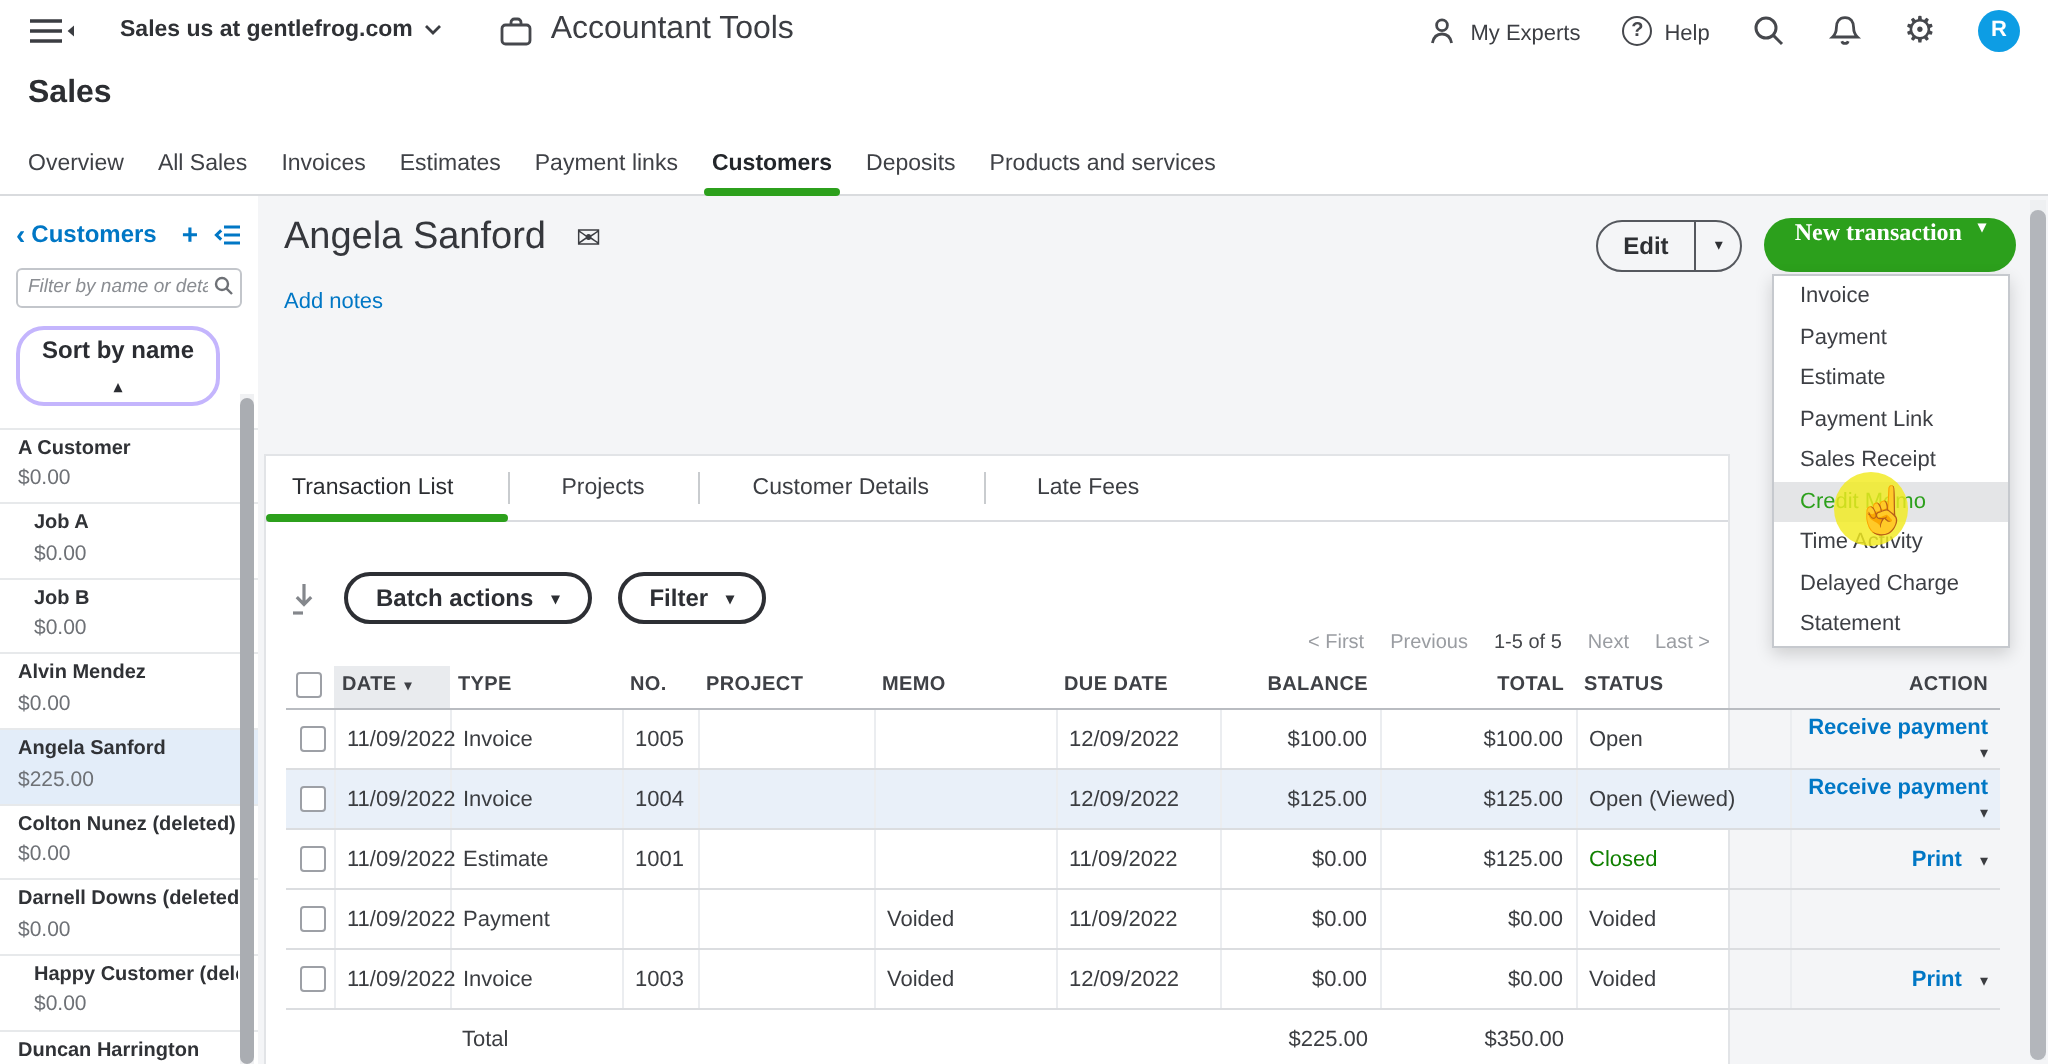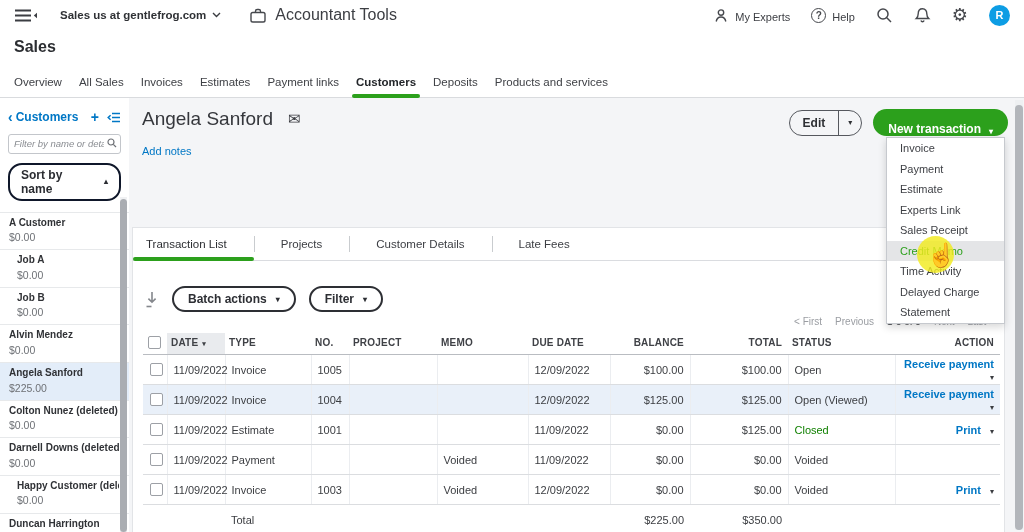--- a/index.html
+++ b/index.html
@@ -71,8 +71,8 @@
             overflow:hidden;cursor:pointer;box-sizing:border-box;}
   .edit-label{display:flex;align-items:center;padding:0 13px;font-size:12px;font-weight:700;color:#2e3034;}
   .edit-caret{display:flex;align-items:center;padding:0 9px;border-left:1.5px solid #55585e;font-size:8px;color:#2e3034;}
-  .new-tx-btn{height:27px;display:flex;align-items:flex-end;gap:8px;background:var(--brand-green);color:#fff;
-              border-radius:14px;padding:0 15px;font-size:12px;font-weight:700;cursor:pointer;}
+  .new-tx-btn{height:27px;display:flex;align-items:flex-start;gap:8px;background:var(--brand-green);color:#fff;
+              border-radius:14px;padding:0 15px;font-size:12px;font-weight:700;cursor:pointer;font-family:Liberation Serif, serif;}
   .new-tx-caret{font-size:8px;color:#fff;}
 
   

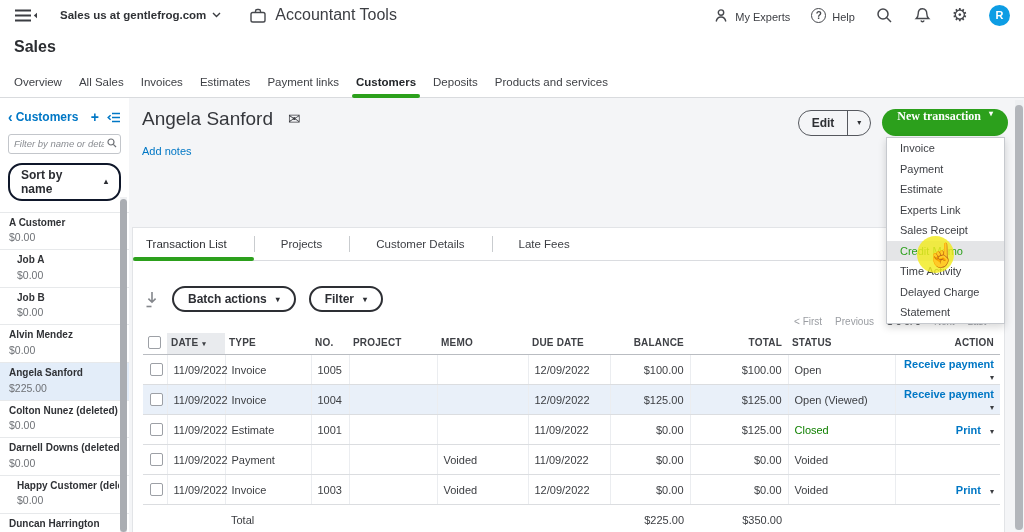--- a/index.html
+++ b/index.html
@@ -48,8 +48,8 @@
                      padding:0 16px 0 5px;color:#6e7176;background:#fff;}
   .filter-wrap input::placeholder{color:#8a8d92;font-style:italic;}
   .filter-search{position:absolute;right:4px;top:5px;}
-  .sort-btn{margin-top:9px;display:inline-flex;align-items:center;gap:7px;border:2px solid #0f172a;
-            border-radius:14px;padding:3px 11px;font-size:12px;font-weight:700;color:#2b2d32;background:#fff;cursor:pointer;}
+  .sort-btn{margin-top:9px;display:inline-flex;align-items:center;gap:7px;border:2px solid #c4b5fd;
+            border-radius:14px;padding:3px 11px;font-size:12px;font-weight:700;color:#2b2d32;background:#fff;cursor:pointer;flex-direction:column;}
   .sort-caret{font-size:8px;}
   .cust-list{margin-top:11px;border-top:1px solid #e7e9eb;}
   .cust-item{padding:4px 10px 5px 9px;border-bottom:1px solid #e7e9eb;cursor:pointer;}

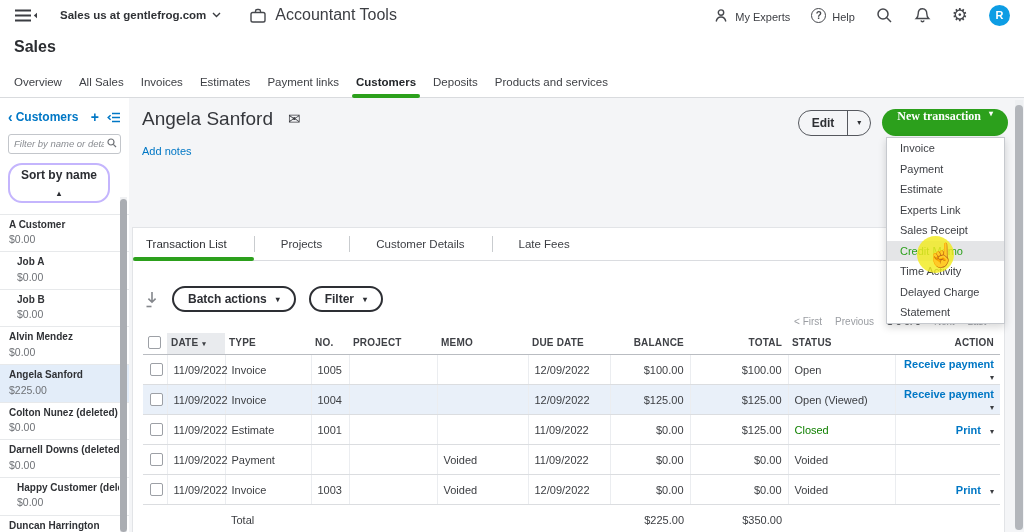--- a/index.html
+++ b/index.html
@@ -506,7 +506,7 @@
 
       <div class="menu-item">Estimate</div>
 
-      <div class="menu-item">Experts Link</div>
+      <div class="menu-item">Payment Link</div>
 
       <div class="menu-item">Sales Receipt</div>
 

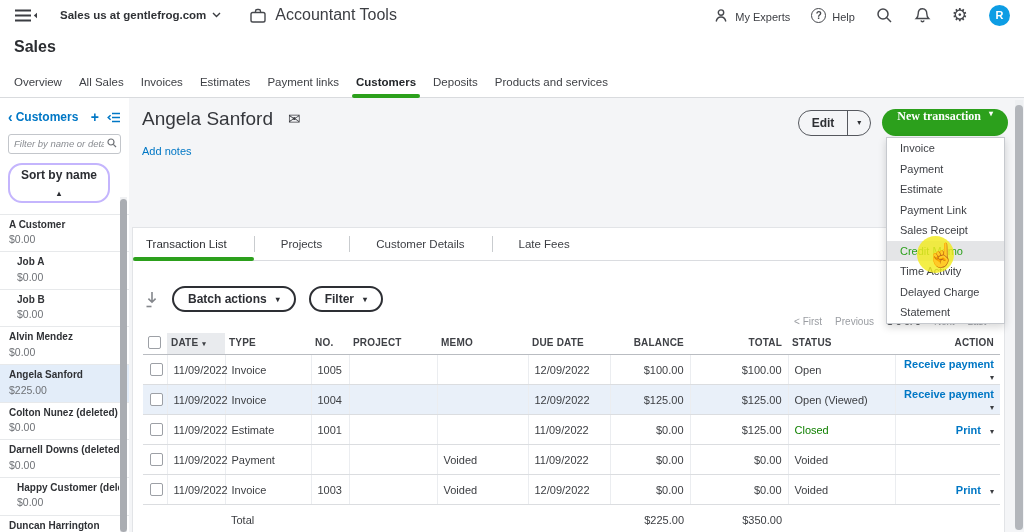--- a/index.html
+++ b/index.html
@@ -76,7 +76,7 @@
   .new-tx-caret{font-size:8px;color:#fff;}
 
   
-  .card{position:absolute;left:3px;top:129px;width:873px;bottom:0;background:#fff;
+  .card{position:absolute;left:3px;top:129px;width:733px;bottom:0;background:#fff;
         border:1px solid #e2e4e7;border-bottom:none;box-sizing:border-box;}
   .detail-tabs{display:flex;height:32px;align-items:stretch;border-bottom:1px solid #dadce0;}
   .dtab{position:relative;display:flex;align-items:center;padding:0 27px;font-size:11.5px;color:#3c3e43;cursor:pointer;}

